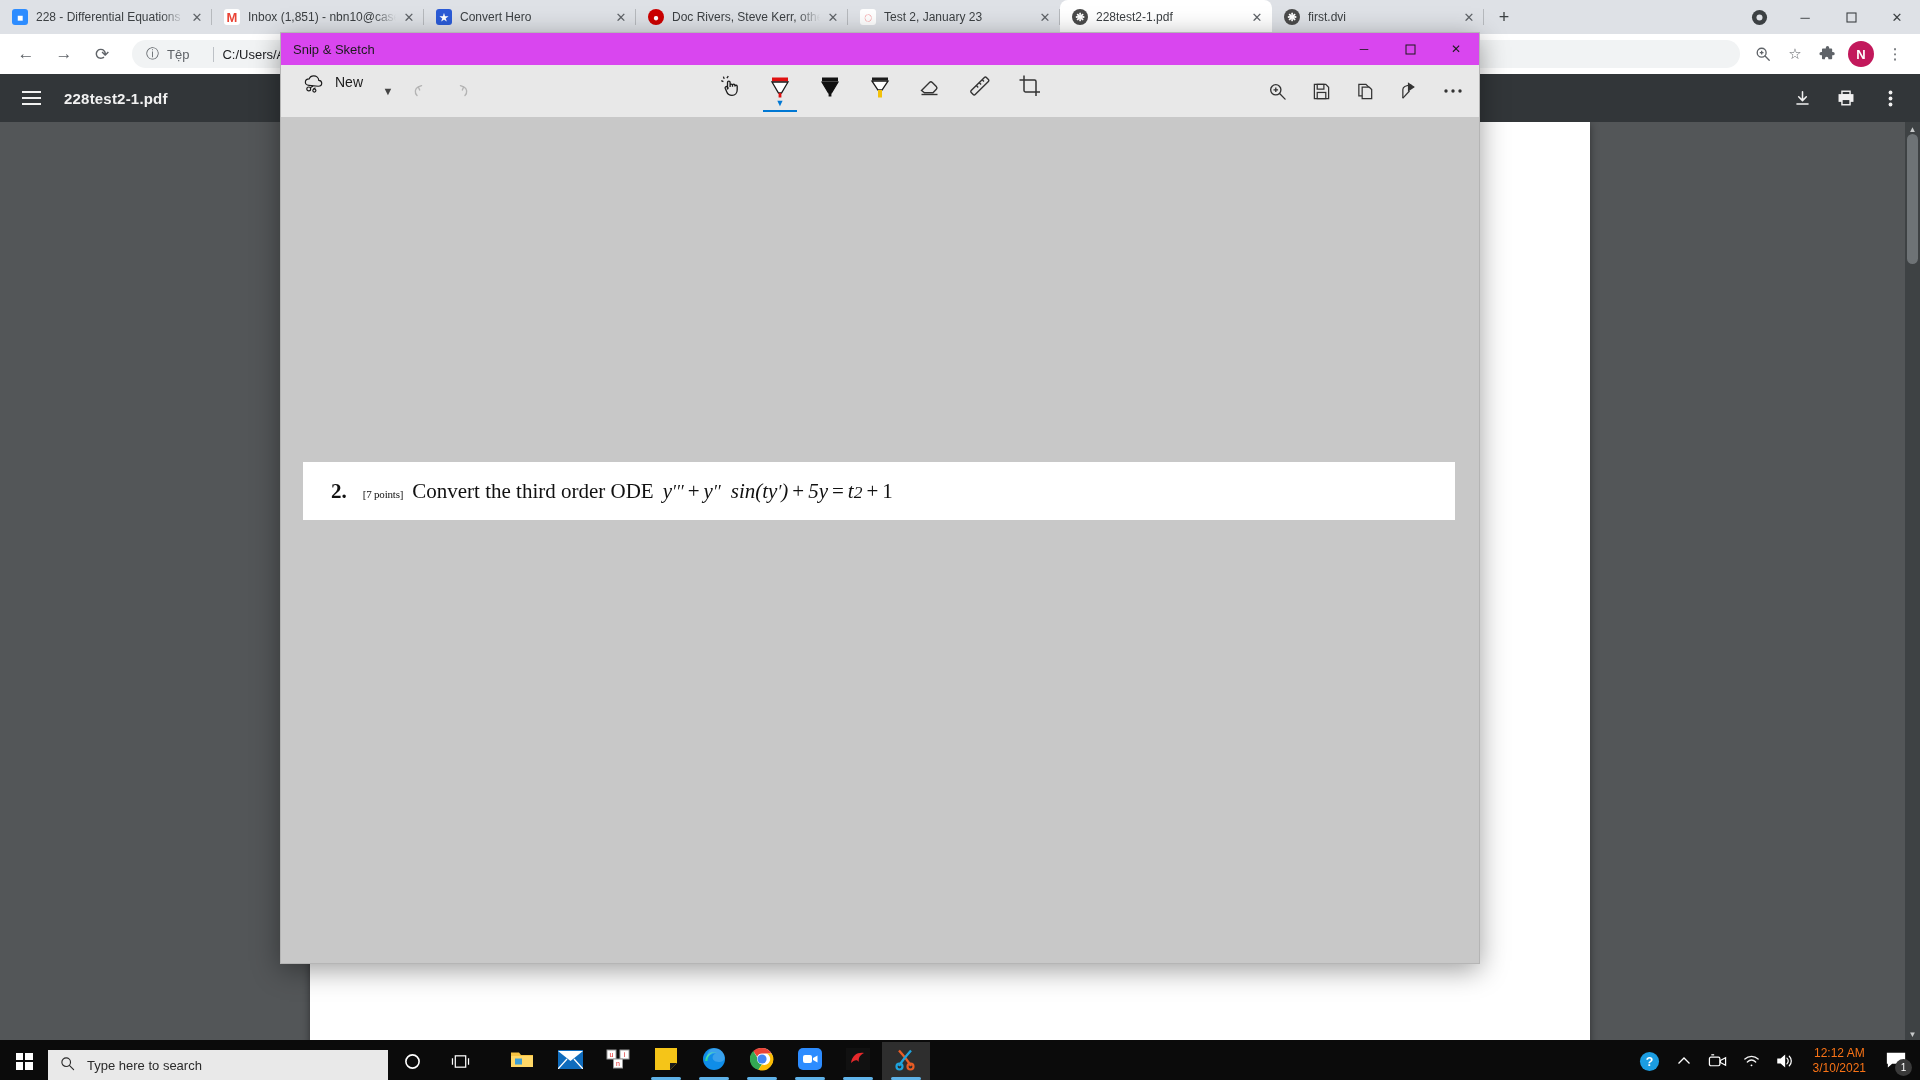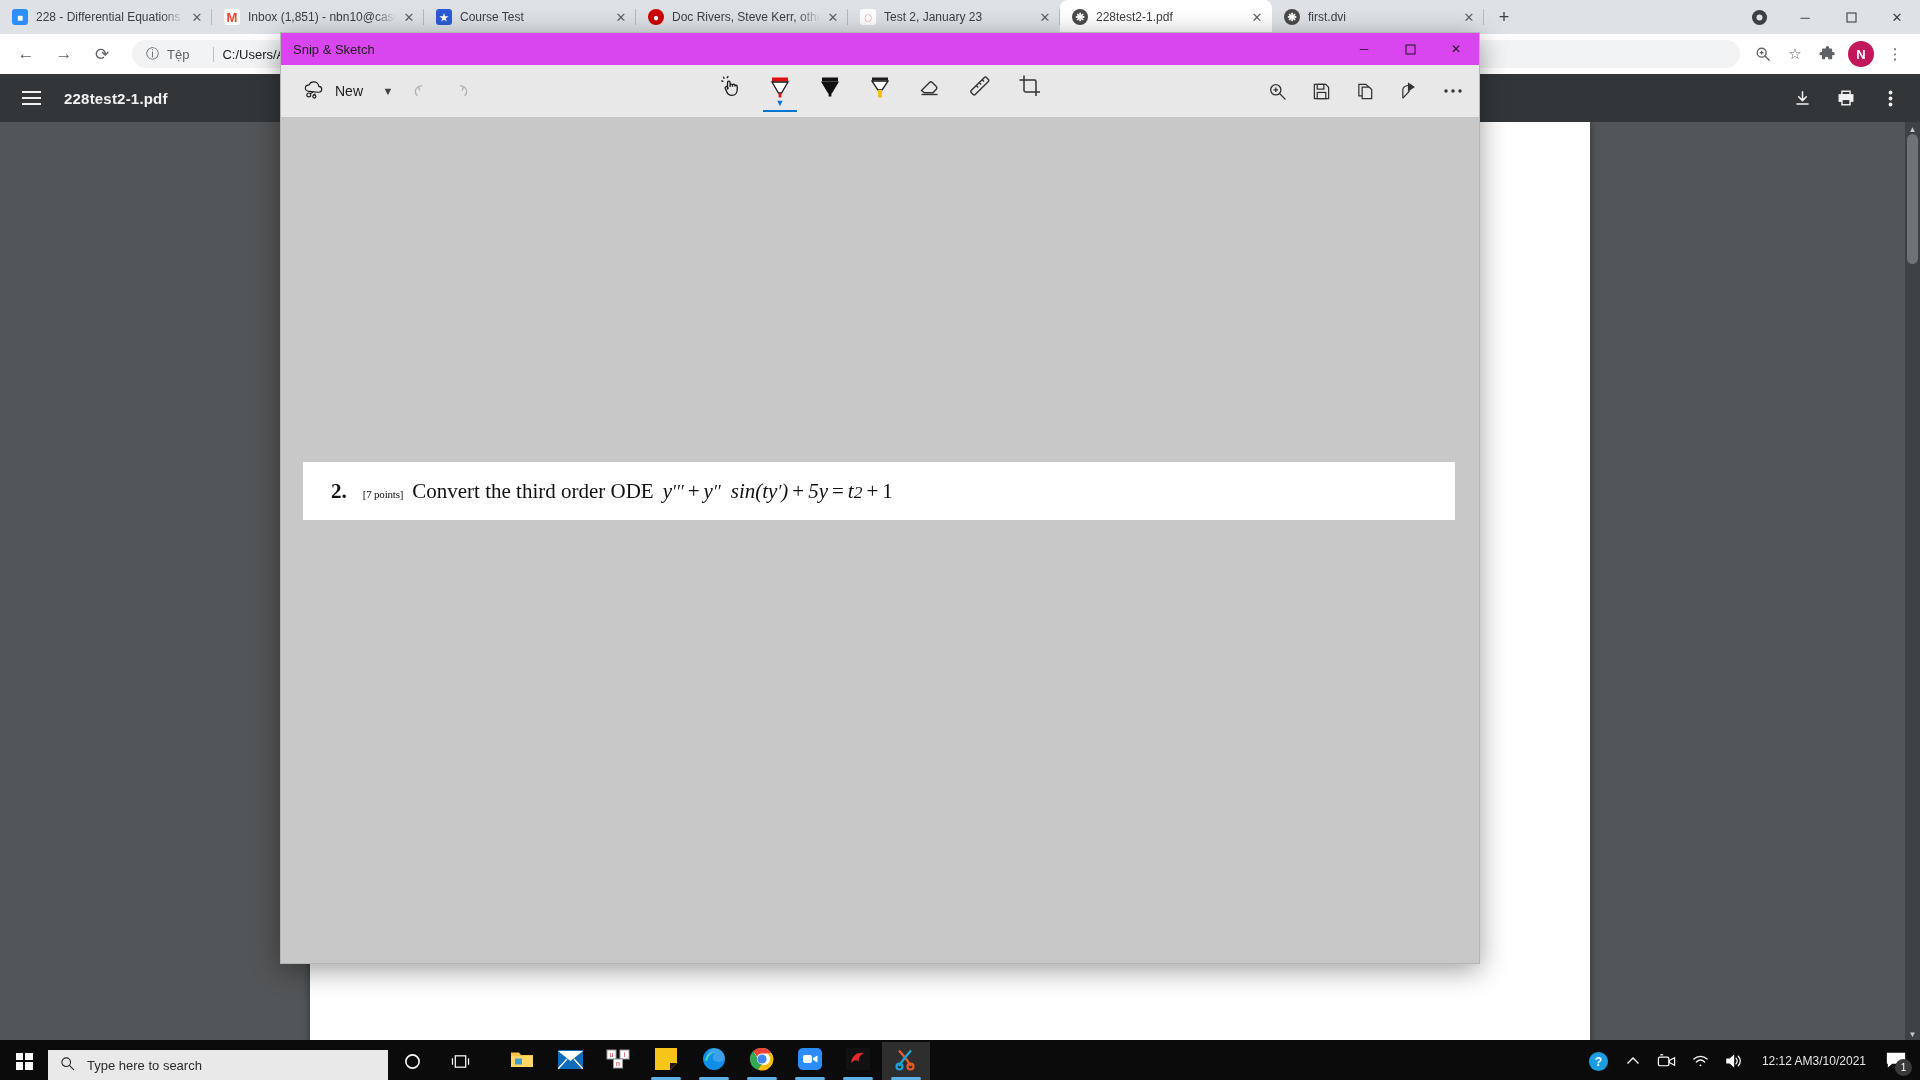--- a/index.html
+++ b/index.html
@@ -315,7 +315,7 @@
     </div>
     <div class="tab">
       <span class="tab-favicon" style="background:#2b5bd7">★</span>
-      <span class="tab-title">Course Test</span>
+      <span class="tab-title">Convert Hero</span>
       <span class="tab-close">✕</span>
       <span class="tab-sep"></span>
     </div>

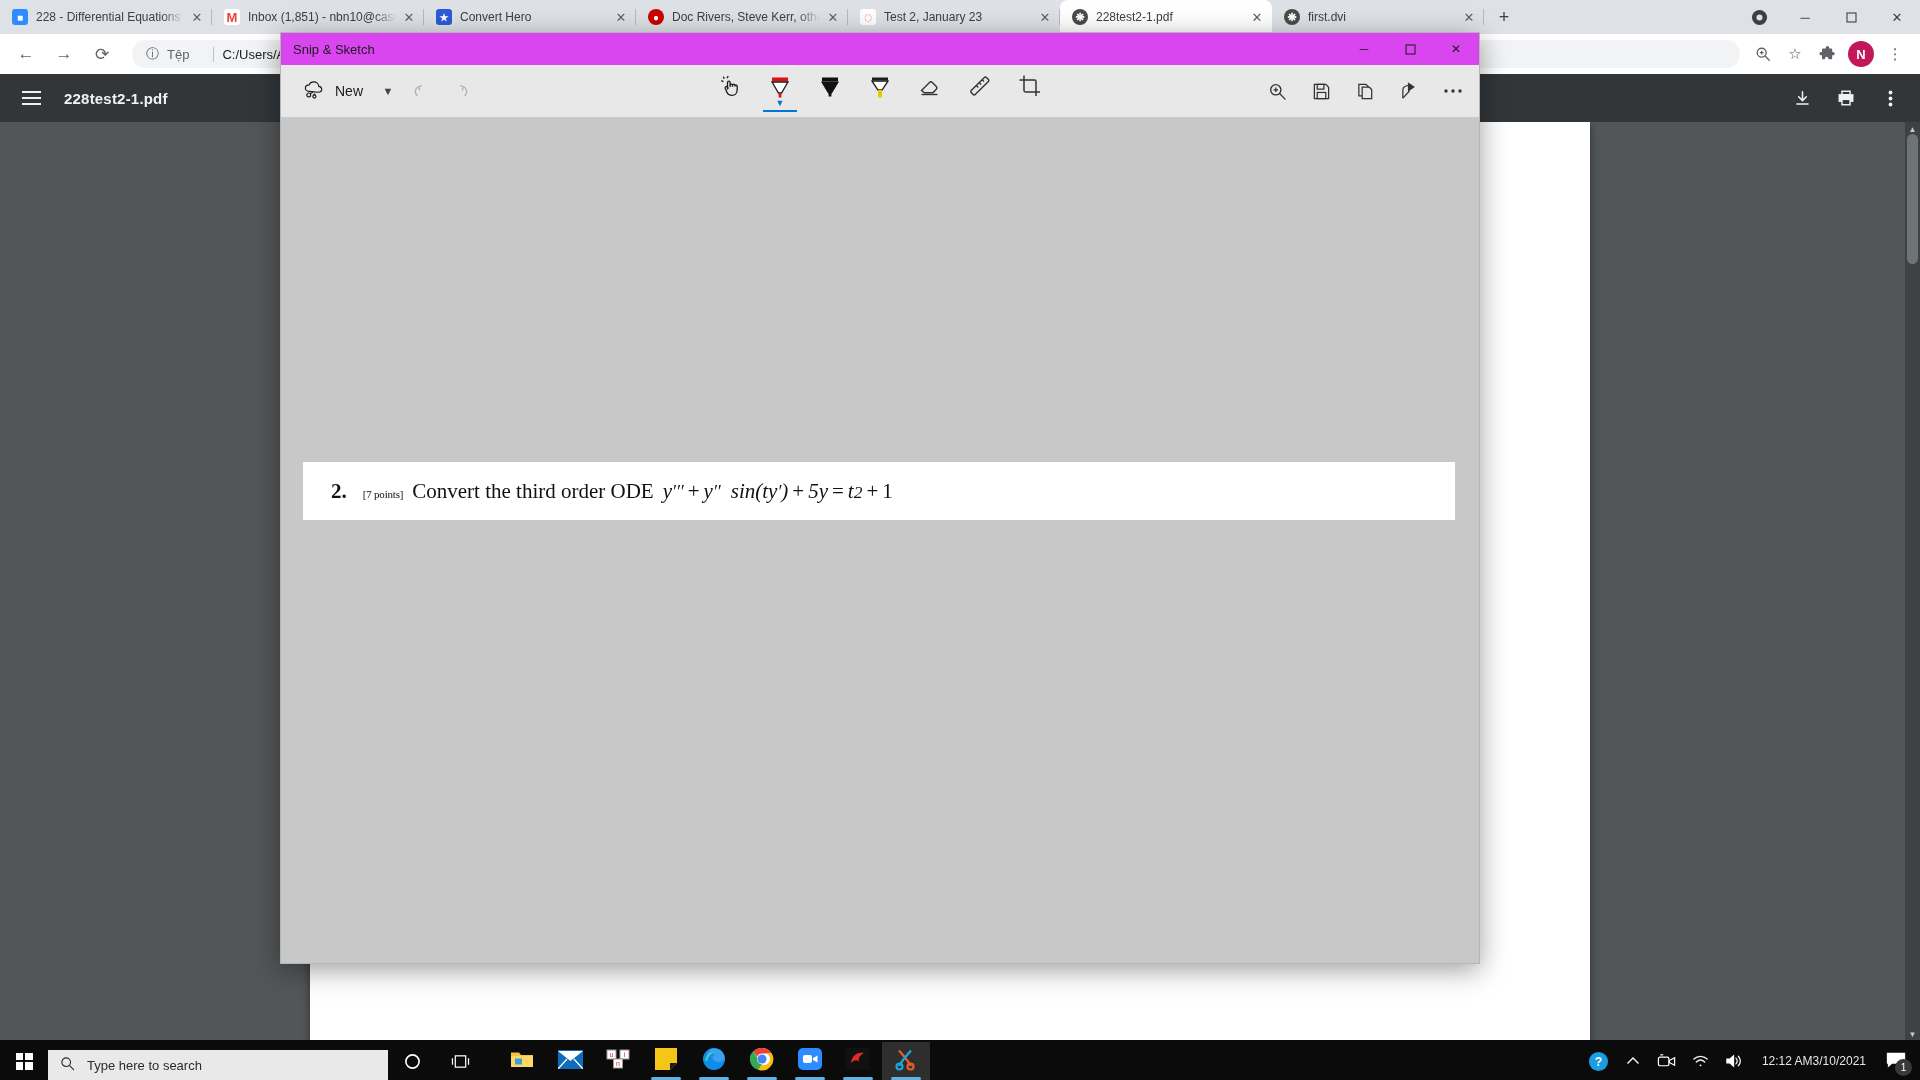--- a/index.html
+++ b/index.html
@@ -161,7 +161,7 @@
   }
   .new-grp { display: flex; align-items: center; }
   .new-btn {
-    display: flex; align-items: center; gap: 10px; height: 34px;
+    display: flex; gap: 10px; height: 34px;
     padding: 0 10px; font-size: 14px; color: #1b1b1b;
   }
   .chev-btn {

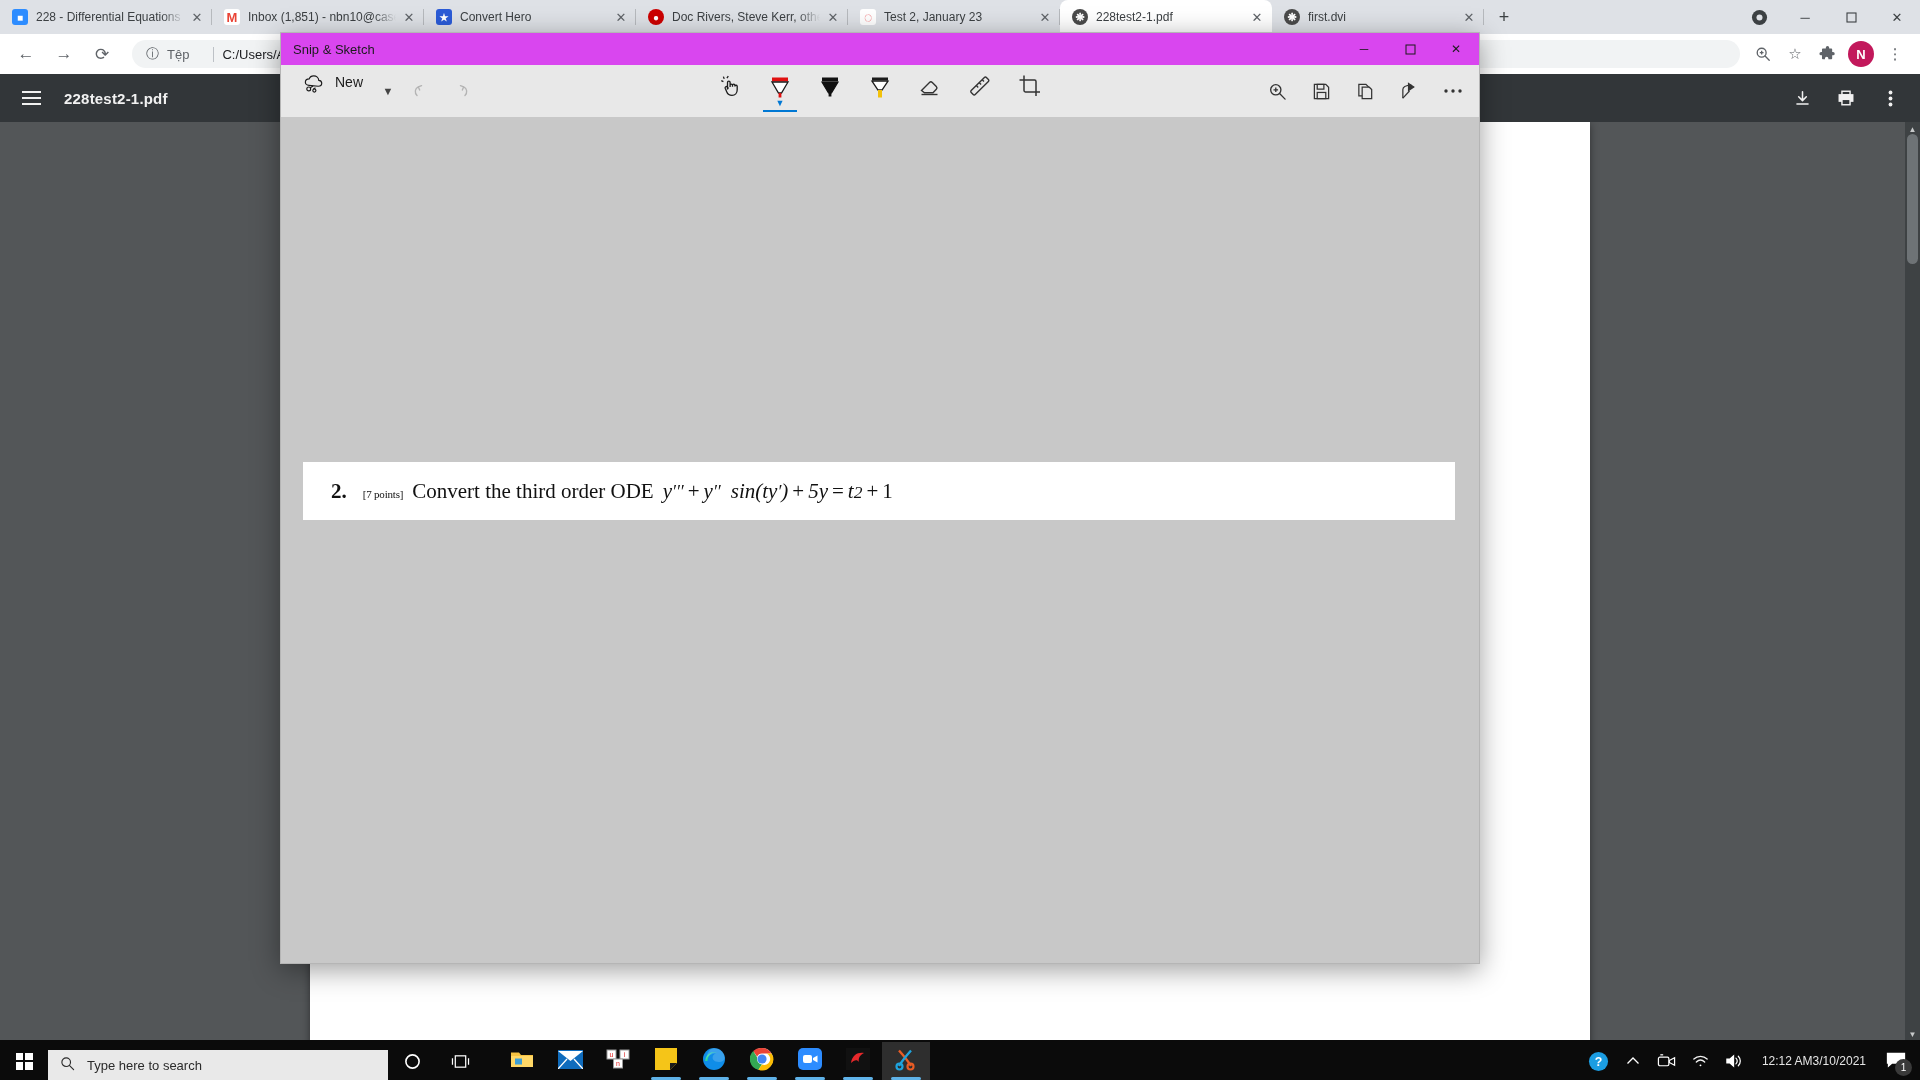--- a/index.html
+++ b/index.html
@@ -234,8 +234,8 @@
   .tray { margin-left: auto; display: flex; align-items: center; gap: 0; padding-right: 4px; }
   .tray-ic { width: 34px; height: 38px; display: flex; align-items: center; justify-content: center; color: #fff; }
   .clock {
-    color: #e5e5e5; font-size: 12px; line-height: 15px; text-align: center;
-    padding: 0 10px; display: flex; flex-direction: row; justify-content: center;
+    color: #f97316; font-size: 12px; line-height: 15px; text-align: center;
+    padding: 0 10px; display: flex; flex-direction: column; justify-content: center;
   }
   .notif { width: 40px; height: 38px; display: flex; align-items: center; justify-content: center; position: relative; }
   .notif-badge {

